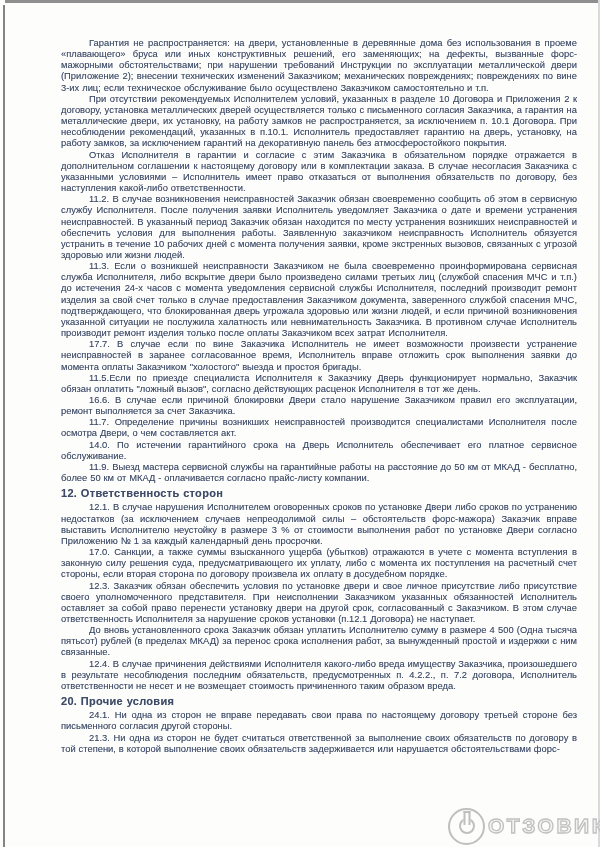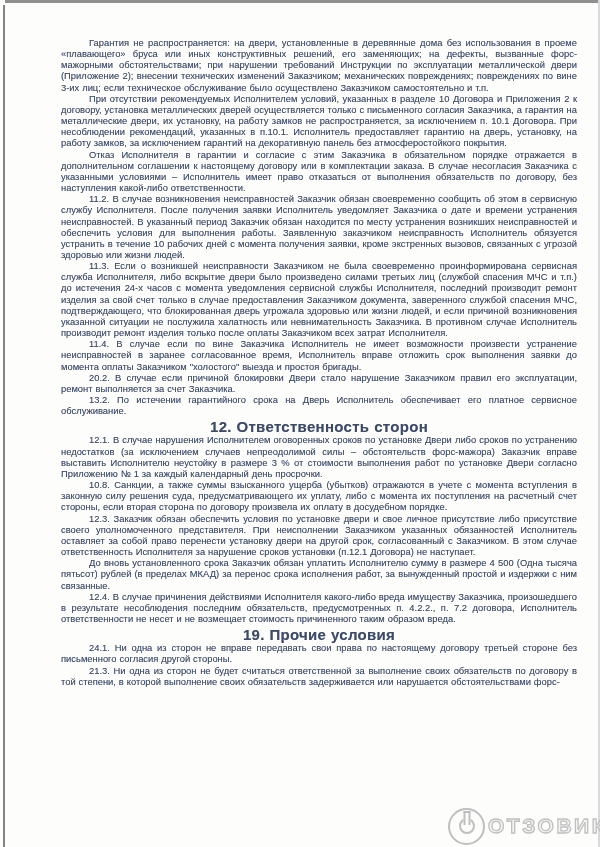--- a/index.html
+++ b/index.html
@@ -107,7 +107,7 @@
     <p>Отказ Исполнителя в гарантии и согласие с этим Заказчика в обязательном порядке отражается в дополнительном соглашении к настоящему договору или в комплектации заказа. В случае несогласия Заказчика с указанными условиями  – Исполнитель имеет право отказаться от выполнения обязательств по договору, без наступления какой-либо ответственности.</p>
     <p>11.2. В случае возникновения неисправностей Заказчик обязан своевременно сообщить об этом в сервисную службу Исполнителя. После получения заявки Исполнитель уведомляет Заказчика о дате и времени устранения неисправностей. В указанный период Заказчик обязан находится по месту устранения возникших неисправностей и обеспечить условия для выполнения работы. Заявленную заказчиком неисправность Исполнитель обязуется устранить в течение 10 рабочих дней с момента получения заявки, кроме экстренных вызовов, связанных с угрозой здоровью или жизни людей.</p>
     <p>11.3. Если о возникшей неисправности Заказчиком не была своевременно проинформирована сервисная служба Исполнителя,  либо вскрытие двери было произведено силами третьих лиц  (службой спасения МЧС и т.п.)  до истечения 24-х часов с момента уведомления сервисной службы Исполнителя,  последний производит ремонт изделия за свой счет только в случае предоставления Заказчиком документа, заверенного службой спасения МЧС, подтверждающего, что блокированная дверь угрожала здоровью или жизни людей, и если причиной возникновения указанной ситуации не послужила халатность или невнимательность Заказчика. В противном случае Исполнитель производит ремонт изделия только после оплаты Заказчиком всех затрат Исполнителя.</p>
-    <p>11.4. В случае если по вине Заказчика Исполнитель не имеет возможности произвести устранение неисправностей в заранее согласованное время, Исполнитель вправе отложить срок выполнения заявки до момента оплаты Заказчиком "холостого" выезда и простоя бригады.</p>
+    <p>17.7. В случае если по вине Заказчика Исполнитель не имеет возможности произвести устранение неисправностей в заранее согласованное время, Исполнитель вправе отложить срок выполнения заявки до момента оплаты Заказчиком "холостого" выезда и простоя бригады.</p>
     <p>20.2. В случае если причиной блокировки Двери  стало нарушение Заказчиком правил его эксплуатации, ремонт выполняется за счет Заказчика.</p>
     <p>13.2. По истечении гарантийного срока на Дверь Исполнитель обеспечивает его платное сервисное обслуживание.</p>
     <h3>12. Ответственность сторон</h3>

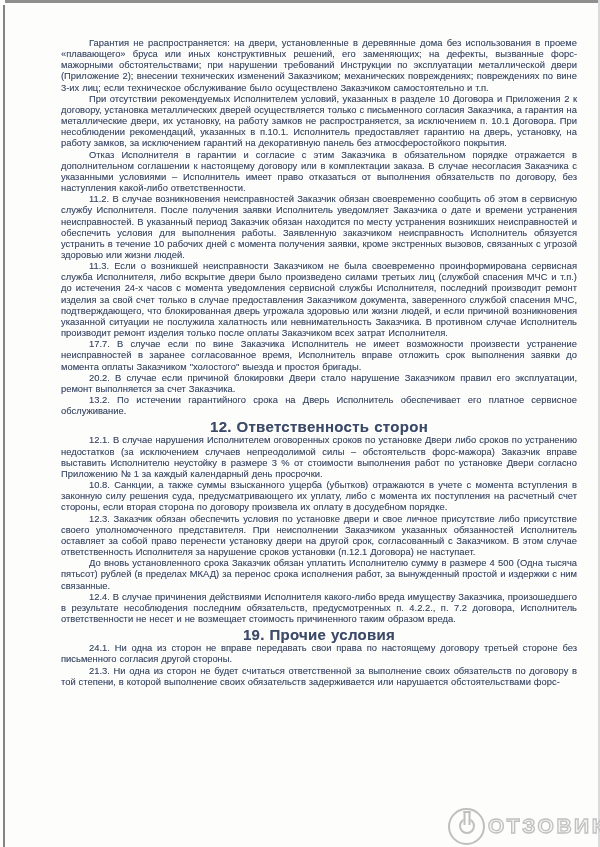--- a/index.html
+++ b/index.html
@@ -108,6 +108,7 @@
     <p>11.2. В случае возникновения неисправностей Заказчик обязан своевременно сообщить об этом в сервисную службу Исполнителя. После получения заявки Исполнитель уведомляет Заказчика о дате и времени устранения неисправностей. В указанный период Заказчик обязан находится по месту устранения возникших неисправностей и обеспечить условия для выполнения работы. Заявленную заказчиком неисправность Исполнитель обязуется устранить в течение 10 рабочих дней с момента получения заявки, кроме экстренных вызовов, связанных с угрозой здоровью или жизни людей.</p>
     <p>11.3. Если о возникшей неисправности Заказчиком не была своевременно проинформирована сервисная служба Исполнителя,  либо вскрытие двери было произведено силами третьих лиц  (службой спасения МЧС и т.п.)  до истечения 24-х часов с момента уведомления сервисной службы Исполнителя,  последний производит ремонт изделия за свой счет только в случае предоставления Заказчиком документа, заверенного службой спасения МЧС, подтверждающего, что блокированная дверь угрожала здоровью или жизни людей, и если причиной возникновения указанной ситуации не послужила халатность или невнимательность Заказчика. В противном случае Исполнитель производит ремонт изделия только после оплаты Заказчиком всех затрат Исполнителя.</p>
     <p>17.7. В случае если по вине Заказчика Исполнитель не имеет возможности произвести устранение неисправностей в заранее согласованное время, Исполнитель вправе отложить срок выполнения заявки до момента оплаты Заказчиком "холостого" выезда и простоя бригады.</p>
+    <p>11.5.Если по приезде специалиста Исполнителя к Заказчику Дверь функционирует нормально, Заказчик обязан оплатить "ложный вызов", согласно действующих расценок Исполнителя в тот же день.</p>
     <p>20.2. В случае если причиной блокировки Двери  стало нарушение Заказчиком правил его эксплуатации, ремонт выполняется за счет Заказчика.</p>
     <p>13.2. По истечении гарантийного срока на Дверь Исполнитель обеспечивает его платное сервисное обслуживание.</p>
     <h3>12. Ответственность сторон</h3>

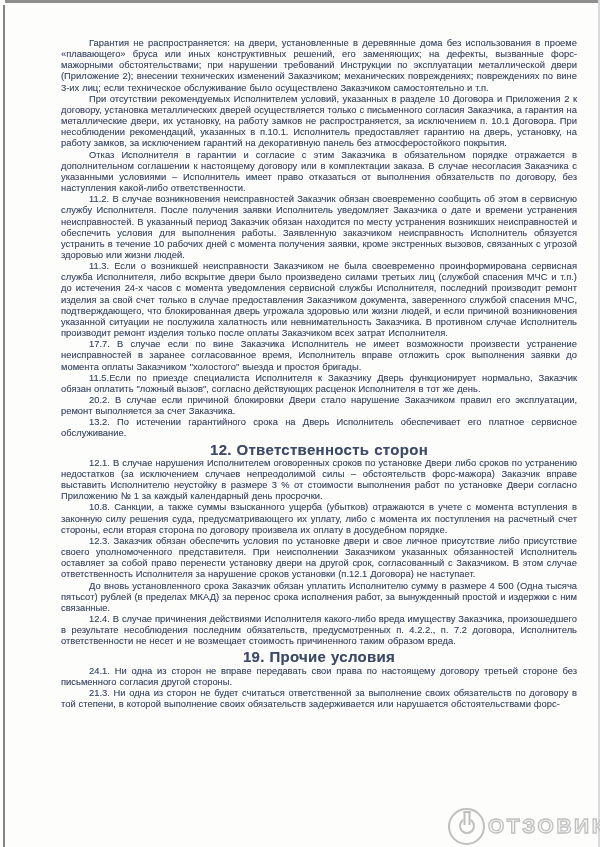--- a/index.html
+++ b/index.html
@@ -109,7 +109,7 @@
     <p>11.3. Если о возникшей неисправности Заказчиком не была своевременно проинформирована сервисная служба Исполнителя,  либо вскрытие двери было произведено силами третьих лиц  (службой спасения МЧС и т.п.)  до истечения 24-х часов с момента уведомления сервисной службы Исполнителя,  последний производит ремонт изделия за свой счет только в случае предоставления Заказчиком документа, заверенного службой спасения МЧС, подтверждающего, что блокированная дверь угрожала здоровью или жизни людей, и если причиной возникновения указанной ситуации не послужила халатность или невнимательность Заказчика. В противном случае Исполнитель производит ремонт изделия только после оплаты Заказчиком всех затрат Исполнителя.</p>
     <p>17.7. В случае если по вине Заказчика Исполнитель не имеет возможности произвести устранение неисправностей в заранее согласованное время, Исполнитель вправе отложить срок выполнения заявки до момента оплаты Заказчиком "холостого" выезда и простоя бригады.</p>
     <p>11.5.Если по приезде специалиста Исполнителя к Заказчику Дверь функционирует нормально, Заказчик обязан оплатить "ложный вызов", согласно действующих расценок Исполнителя в тот же день.</p>
-    <p>20.2. В случае если причиной блокировки Двери  стало нарушение Заказчиком правил его эксплуатации, ремонт выполняется за счет Заказчика.</p>
+    <p>16.6. В случае если причиной блокировки Двери  стало нарушение Заказчиком правил его эксплуатации, ремонт выполняется за счет Заказчика.</p>
     <p>13.2. По истечении гарантийного срока на Дверь Исполнитель обеспечивает его платное сервисное обслуживание.</p>
     <h3>12. Ответственность сторон</h3>
     <p>12.1. В случае нарушения Исполнителем оговоренных сроков по установке Двери либо сроков по устранению недостатков  (за исключением случаев непреодолимой силы – обстоятельств форс-мажора) Заказчик вправе выставить Исполнителю неустойку в размере 3 % от стоимости выполнения работ по установке Двери согласно Приложению № 1 за каждый календарный день просрочки.</p>

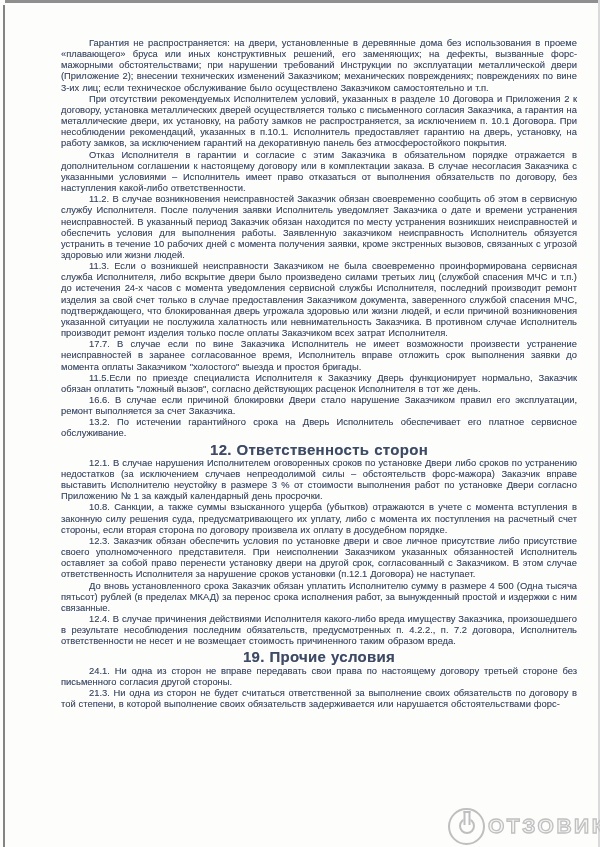--- a/index.html
+++ b/index.html
@@ -110,6 +110,7 @@
     <p>17.7. В случае если по вине Заказчика Исполнитель не имеет возможности произвести устранение неисправностей в заранее согласованное время, Исполнитель вправе отложить срок выполнения заявки до момента оплаты Заказчиком "холостого" выезда и простоя бригады.</p>
     <p>11.5.Если по приезде специалиста Исполнителя к Заказчику Дверь функционирует нормально, Заказчик обязан оплатить "ложный вызов", согласно действующих расценок Исполнителя в тот же день.</p>
     <p>16.6. В случае если причиной блокировки Двери  стало нарушение Заказчиком правил его эксплуатации, ремонт выполняется за счет Заказчика.</p>
+    <p>11.7. Определение причины возникших неисправностей производится специалистами Исполнителя после осмотра Двери, о чем составляется акт.</p>
     <p>13.2. По истечении гарантийного срока на Дверь Исполнитель обеспечивает его платное сервисное обслуживание.</p>
     <h3>12. Ответственность сторон</h3>
     <p>12.1. В случае нарушения Исполнителем оговоренных сроков по установке Двери либо сроков по устранению недостатков  (за исключением случаев непреодолимой силы – обстоятельств форс-мажора) Заказчик вправе выставить Исполнителю неустойку в размере 3 % от стоимости выполнения работ по установке Двери согласно Приложению № 1 за каждый календарный день просрочки.</p>

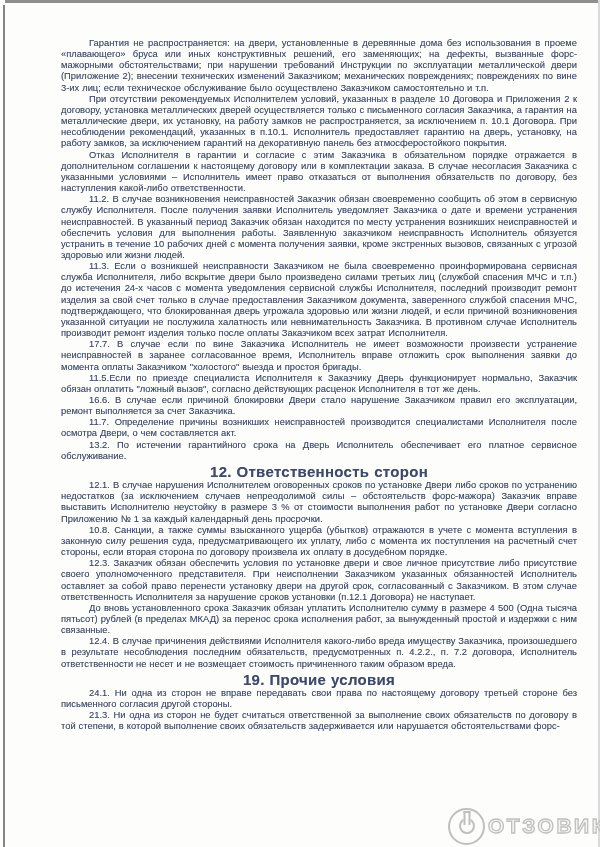--- a/index.html
+++ b/index.html
@@ -111,7 +111,7 @@
     <p>11.5.Если по приезде специалиста Исполнителя к Заказчику Дверь функционирует нормально, Заказчик обязан оплатить "ложный вызов", согласно действующих расценок Исполнителя в тот же день.</p>
     <p>16.6. В случае если причиной блокировки Двери  стало нарушение Заказчиком правил его эксплуатации, ремонт выполняется за счет Заказчика.</p>
     <p>11.7. Определение причины возникших неисправностей производится специалистами Исполнителя после осмотра Двери, о чем составляется акт.</p>
-    <p>13.2. По истечении гарантийного срока на Дверь Исполнитель обеспечивает его платное сервисное обслуживание.</p>
+    <p>14.0. По истечении гарантийного срока на Дверь Исполнитель обеспечивает его платное сервисное обслуживание.</p>
     <h3>12. Ответственность сторон</h3>
     <p>12.1. В случае нарушения Исполнителем оговоренных сроков по установке Двери либо сроков по устранению недостатков  (за исключением случаев непреодолимой силы – обстоятельств форс-мажора) Заказчик вправе выставить Исполнителю неустойку в размере 3 % от стоимости выполнения работ по установке Двери согласно Приложению № 1 за каждый календарный день просрочки.</p>
     <p>10.8. Санкции, а также суммы взысканного ущерба (убытков) отражаются в учете с момента вступления в законную силу решения суда, предусматривающего их уплату, либо с момента их поступления на расчетный счет стороны, если вторая сторона по договору произвела их оплату в досудебном порядке.</p>

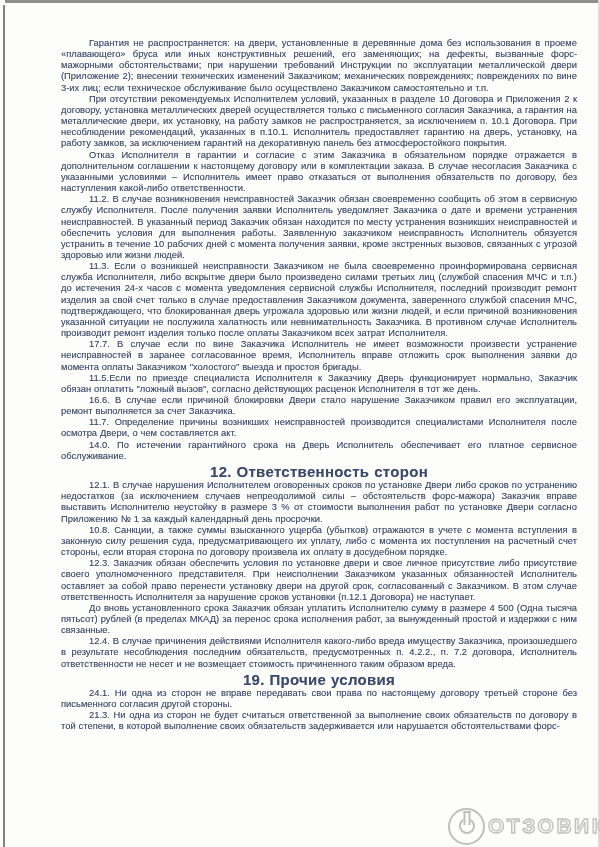--- a/index.html
+++ b/index.html
@@ -112,6 +112,7 @@
     <p>16.6. В случае если причиной блокировки Двери  стало нарушение Заказчиком правил его эксплуатации, ремонт выполняется за счет Заказчика.</p>
     <p>11.7. Определение причины возникших неисправностей производится специалистами Исполнителя после осмотра Двери, о чем составляется акт.</p>
     <p>14.0. По истечении гарантийного срока на Дверь Исполнитель обеспечивает его платное сервисное обслуживание.</p>
+    <p>11.9. Выезд мастера сервисной службы на гарантийные работы на расстояние до 50 км от МКАД - бесплатно, более 50 км от МКАД - оплачивается согласно прайс-листу компании.</p>
     <h3>12. Ответственность сторон</h3>
     <p>12.1. В случае нарушения Исполнителем оговоренных сроков по установке Двери либо сроков по устранению недостатков  (за исключением случаев непреодолимой силы – обстоятельств форс-мажора) Заказчик вправе выставить Исполнителю неустойку в размере 3 % от стоимости выполнения работ по установке Двери согласно Приложению № 1 за каждый календарный день просрочки.</p>
     <p>10.8. Санкции, а также суммы взысканного ущерба (убытков) отражаются в учете с момента вступления в законную силу решения суда, предусматривающего их уплату, либо с момента их поступления на расчетный счет стороны, если вторая сторона по договору произвела их оплату в досудебном порядке.</p>

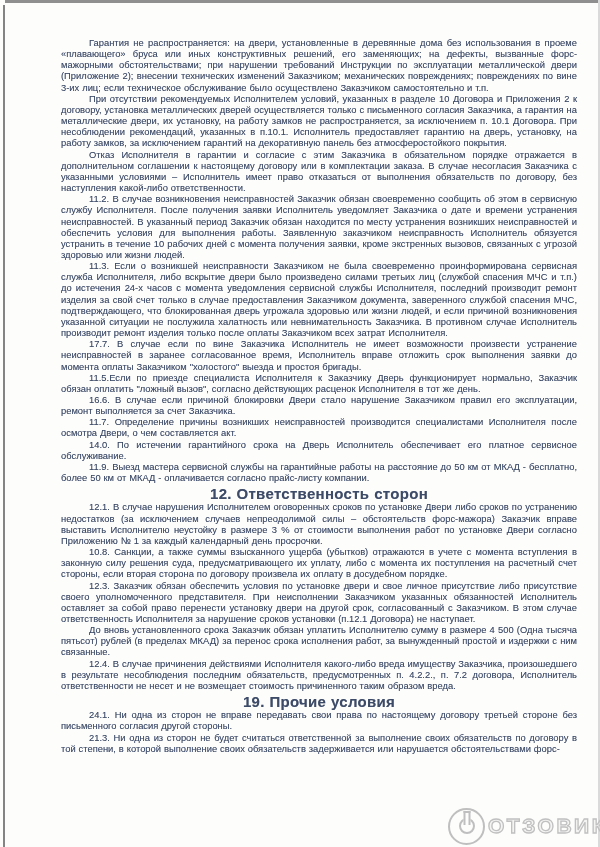--- a/index.html
+++ b/index.html
@@ -43,8 +43,8 @@
   }
   .content h3 {
     margin: 5px 0 2px 0;
-    text-align: center;
-    font-size: 15px;
+    text-align: left;
+    font-size: 11px;
     font-weight: bold;
     letter-spacing: 0.3px;
   }

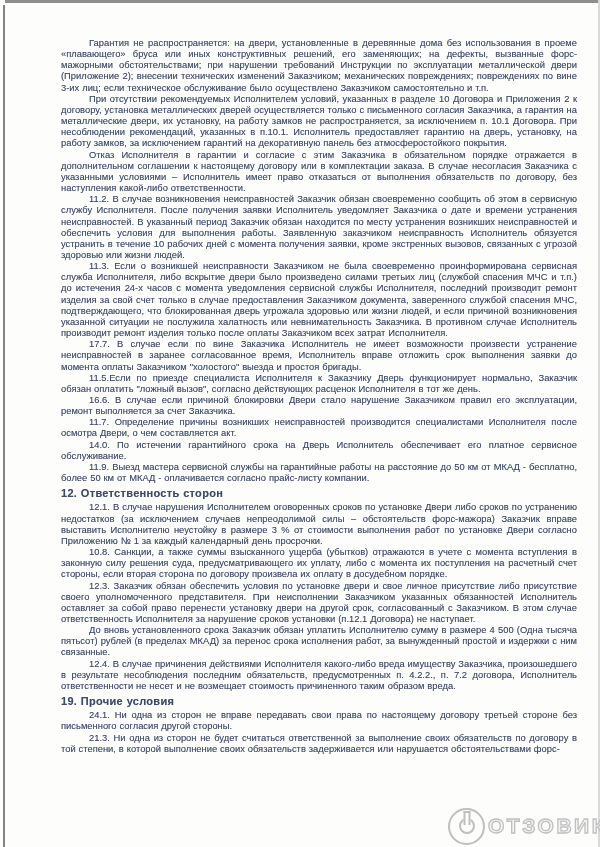--- a/index.html
+++ b/index.html
@@ -115,7 +115,7 @@
     <p>11.9. Выезд мастера сервисной службы на гарантийные работы на расстояние до 50 км от МКАД - бесплатно, более 50 км от МКАД - оплачивается согласно прайс-листу компании.</p>
     <h3>12. Ответственность сторон</h3>
     <p>12.1. В случае нарушения Исполнителем оговоренных сроков по установке Двери либо сроков по устранению недостатков  (за исключением случаев непреодолимой силы – обстоятельств форс-мажора) Заказчик вправе выставить Исполнителю неустойку в размере 3 % от стоимости выполнения работ по установке Двери согласно Приложению № 1 за каждый календарный день просрочки.</p>
-    <p>10.8. Санкции, а также суммы взысканного ущерба (убытков) отражаются в учете с момента вступления в законную силу решения суда, предусматривающего их уплату, либо с момента их поступления на расчетный счет стороны, если вторая сторона по договору произвела их оплату в досудебном порядке.</p>
+    <p>17.0. Санкции, а также суммы взысканного ущерба (убытков) отражаются в учете с момента вступления в законную силу решения суда, предусматривающего их уплату, либо с момента их поступления на расчетный счет стороны, если вторая сторона по договору произвела их оплату в досудебном порядке.</p>
     <p>12.3. Заказчик обязан обеспечить условия по установке двери и свое личное  присутствие либо присутствие своего уполномоченного представителя. При неисполнении Заказчиком указанных обязанностей Исполнитель оставляет за собой право перенести установку двери на другой срок, согласованный с Заказчиком. В этом случае ответственность Исполнителя за нарушение сроков установки (п.12.1 Договора) не наступает.</p>
     <p>До вновь установленного срока Заказчик обязан уплатить Исполнителю сумму в размере 4 500 (Одна тысяча пятьсот) рублей (в пределах МКАД) за перенос срока исполнения работ, за вынужденный простой и издержки с ним связанные.</p>
     <p>12.4. В случае причинения действиями Исполнителя какого-либо вреда имуществу Заказчика, произошедшего в результате несоблюдения последним обязательств, предусмотренных п. 4.2.2., п. 7.2 договора, Исполнитель ответственности не несет и не возмещает стоимость причиненного таким образом вреда.</p>

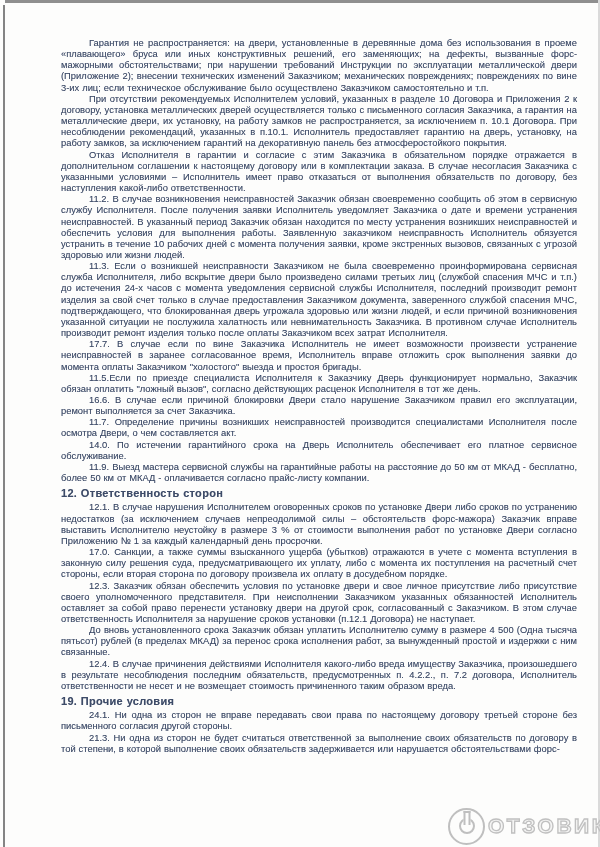--- a/index.html
+++ b/index.html
@@ -119,7 +119,7 @@
     <p>12.3. Заказчик обязан обеспечить условия по установке двери и свое личное  присутствие либо присутствие своего уполномоченного представителя. При неисполнении Заказчиком указанных обязанностей Исполнитель оставляет за собой право перенести установку двери на другой срок, согласованный с Заказчиком. В этом случае ответственность Исполнителя за нарушение сроков установки (п.12.1 Договора) не наступает.</p>
     <p>До вновь установленного срока Заказчик обязан уплатить Исполнителю сумму в размере 4 500 (Одна тысяча пятьсот) рублей (в пределах МКАД) за перенос срока исполнения работ, за вынужденный простой и издержки с ним связанные.</p>
     <p>12.4. В случае причинения действиями Исполнителя какого-либо вреда имуществу Заказчика, произошедшего в результате несоблюдения последним обязательств, предусмотренных п. 4.2.2., п. 7.2 договора, Исполнитель ответственности не несет и не возмещает стоимость причиненного таким образом вреда.</p>
-    <h3>19. Прочие условия</h3>
+    <h3>20. Прочие условия</h3>
     <p>24.1. Ни одна из сторон не вправе передавать свои права по настоящему договору третьей стороне без письменного согласия другой стороны.</p>
     <p>21.3. Ни одна из сторон не будет считаться ответственной за выполнение своих обязательств по договору в той степени, в которой выполнение своих обязательств задерживается или нарушается обстоятельствами форс-</p>
   </div>

